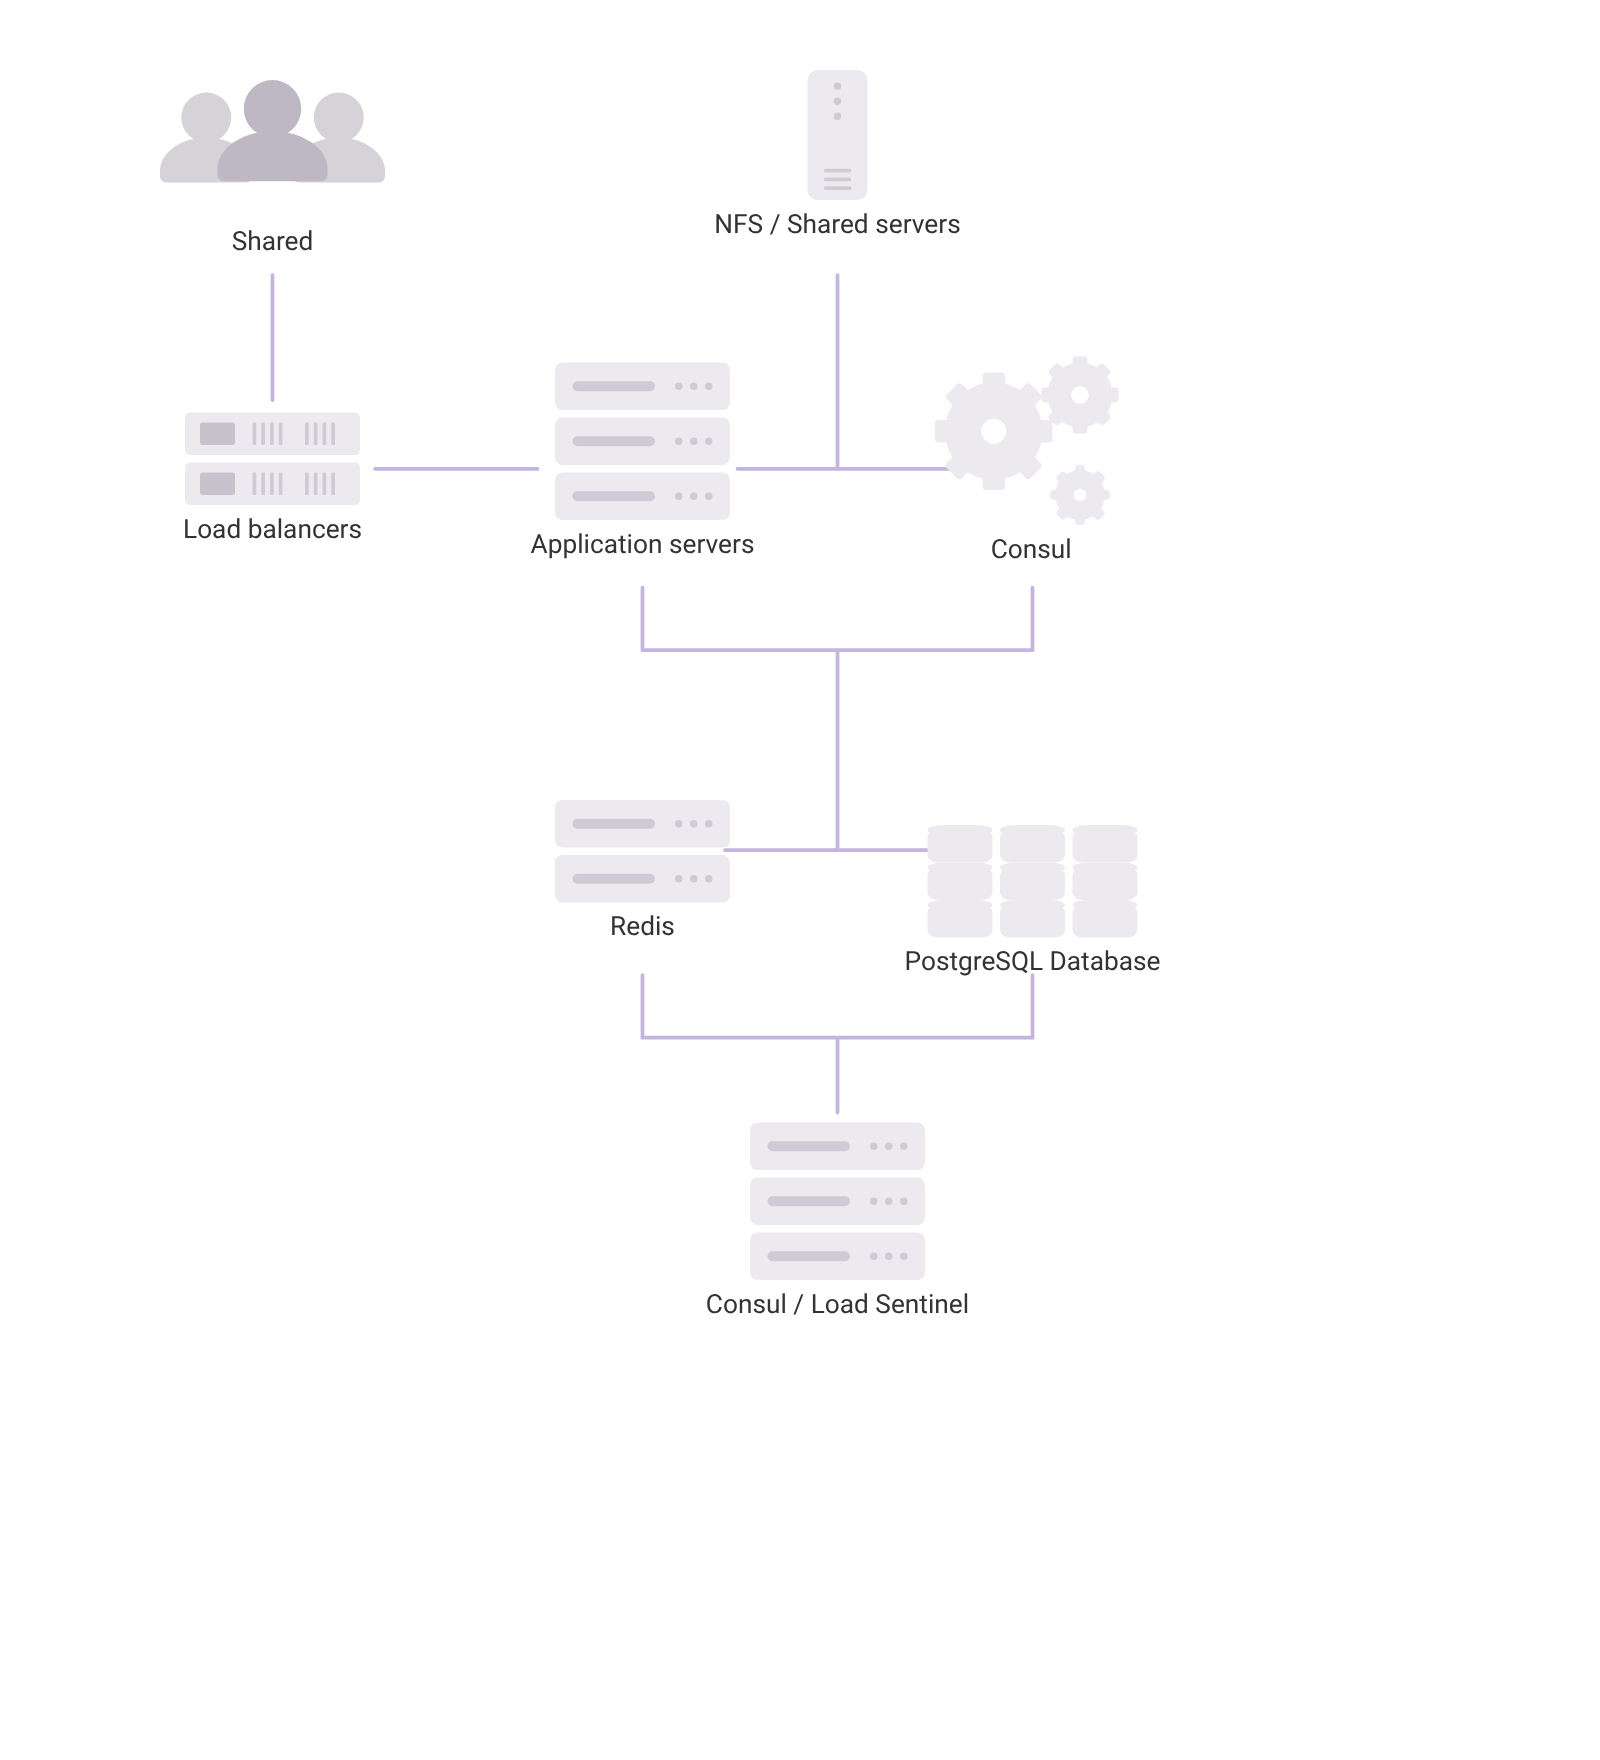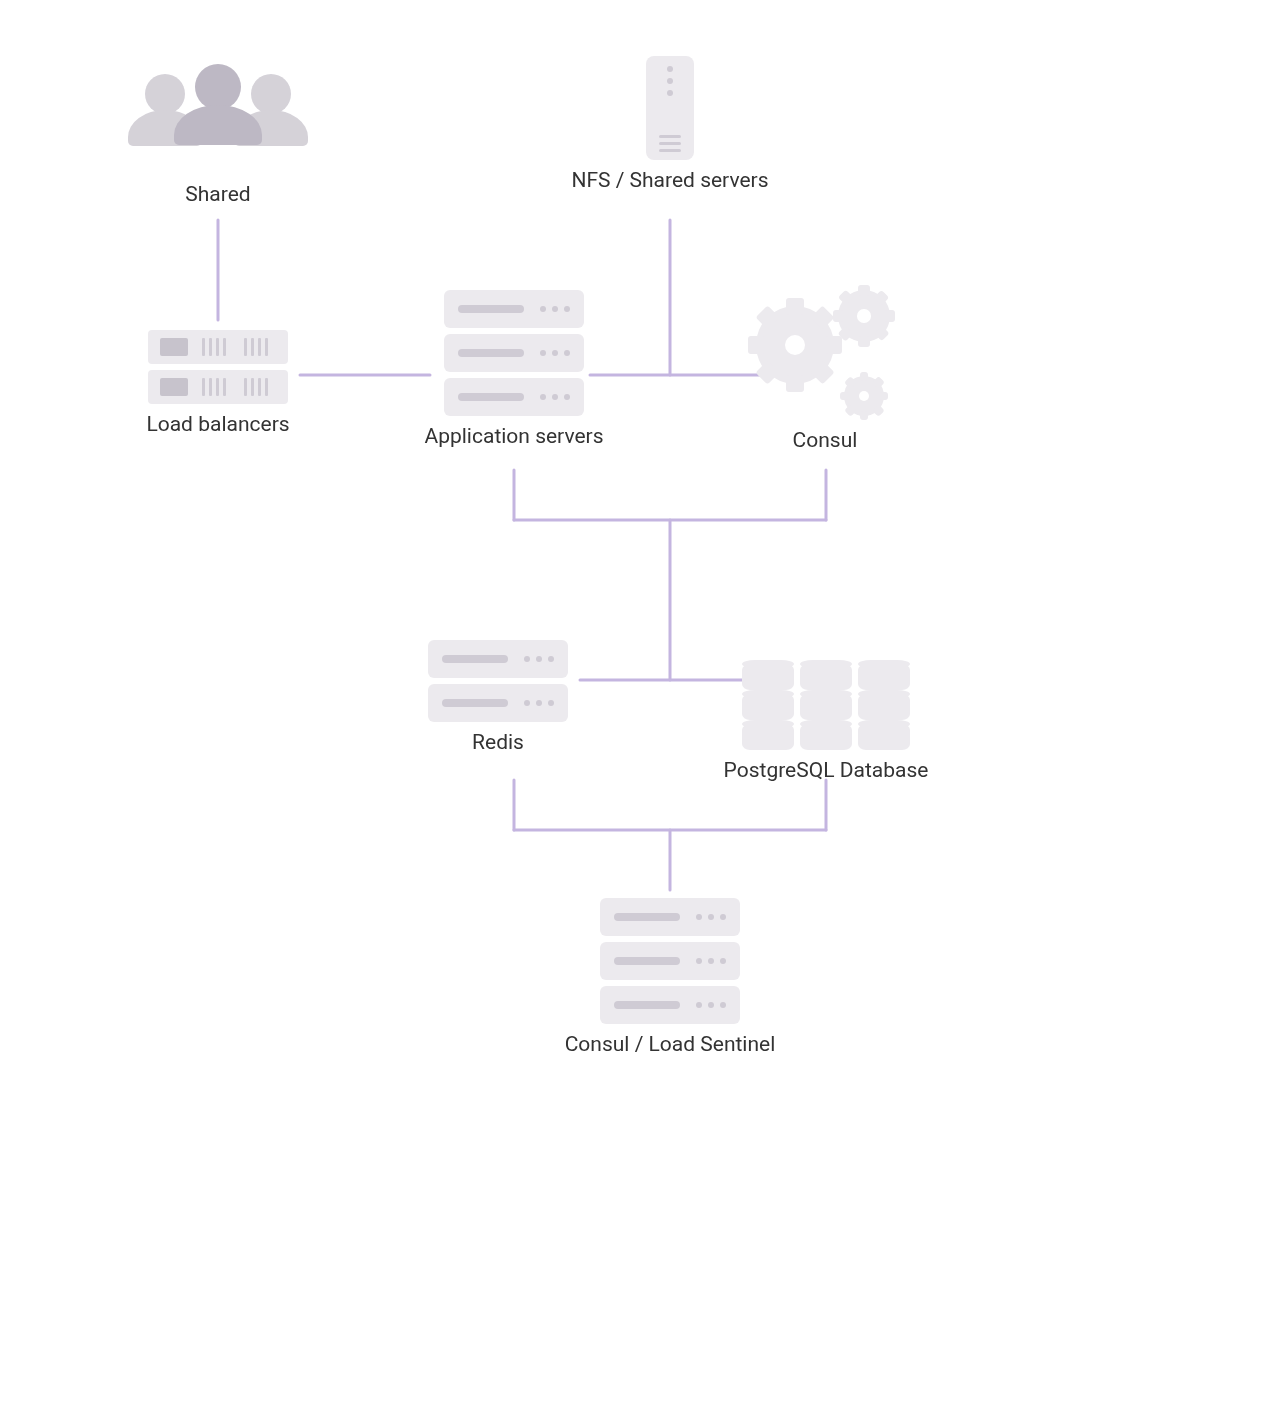--- a/index.html
+++ b/index.html
@@ -306,7 +306,7 @@
   <div class="label">Consul</div>
 </div>
 
-<div class="node" style="left:428px; top:640px; width:140px;">
+<div class="node" style="left:444px; top:640px; width:140px;">
   <div class="server-stack">
     <div class="server-unit">
         <div class="slot"></div>

